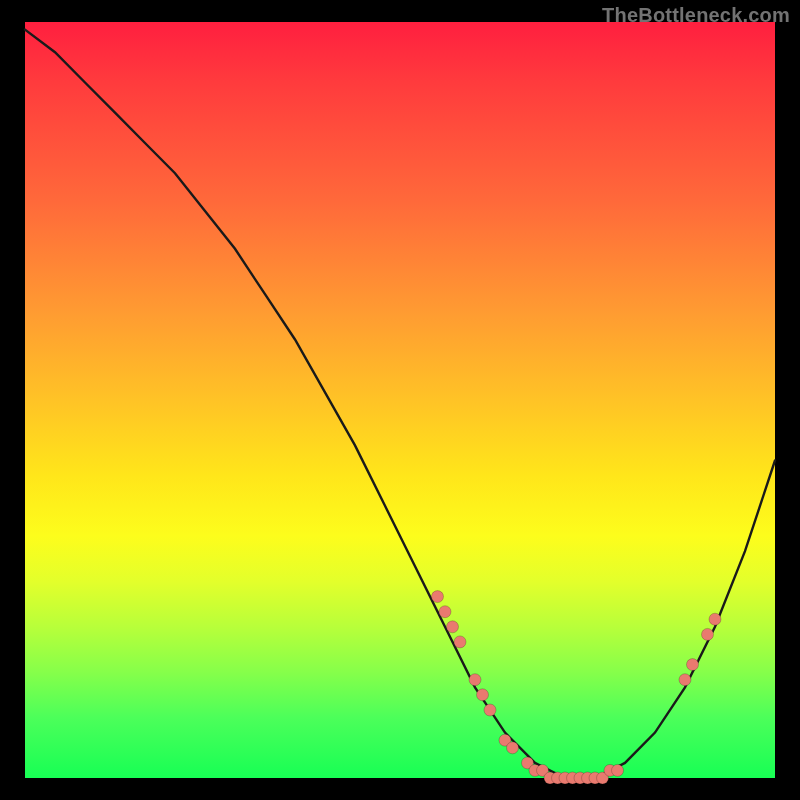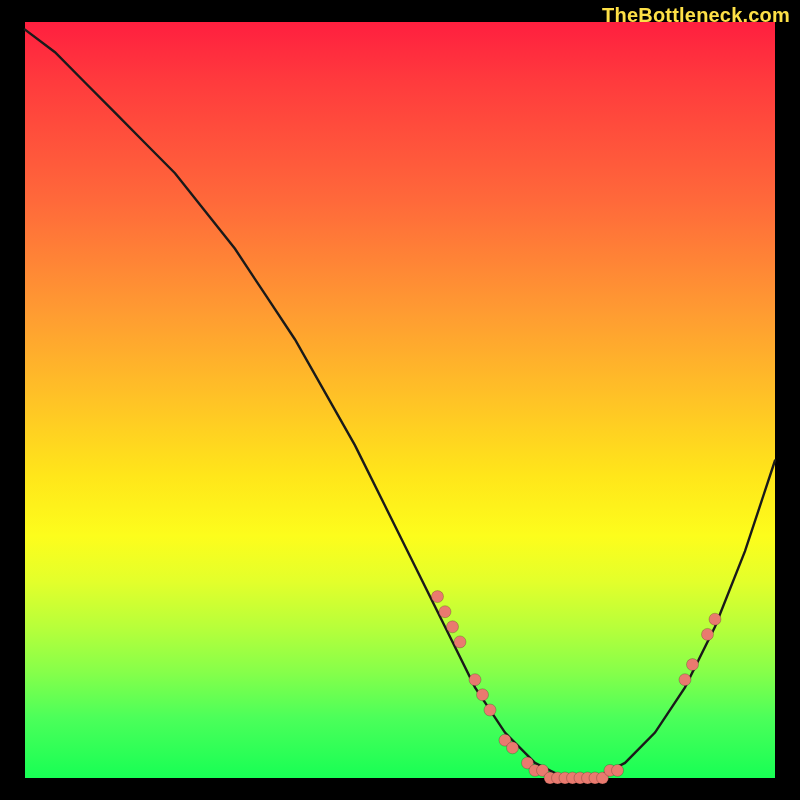--- a/index.html
+++ b/index.html
@@ -20,7 +20,7 @@
     position: absolute;
     top: 4px;
     right: 10px;
-    color: #fde047;
+    color: #737373;
     font-size: 20px;
     font-weight: 600;
     letter-spacing: 0.2px;

